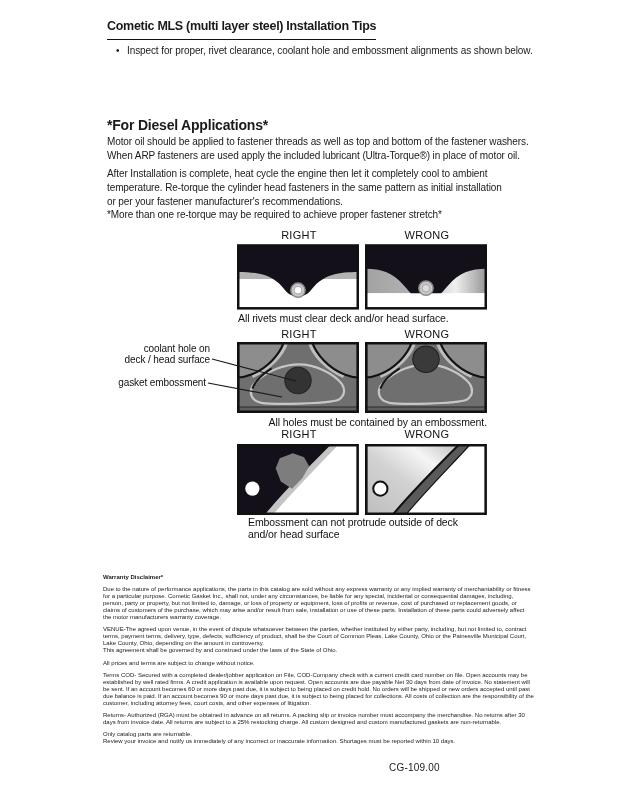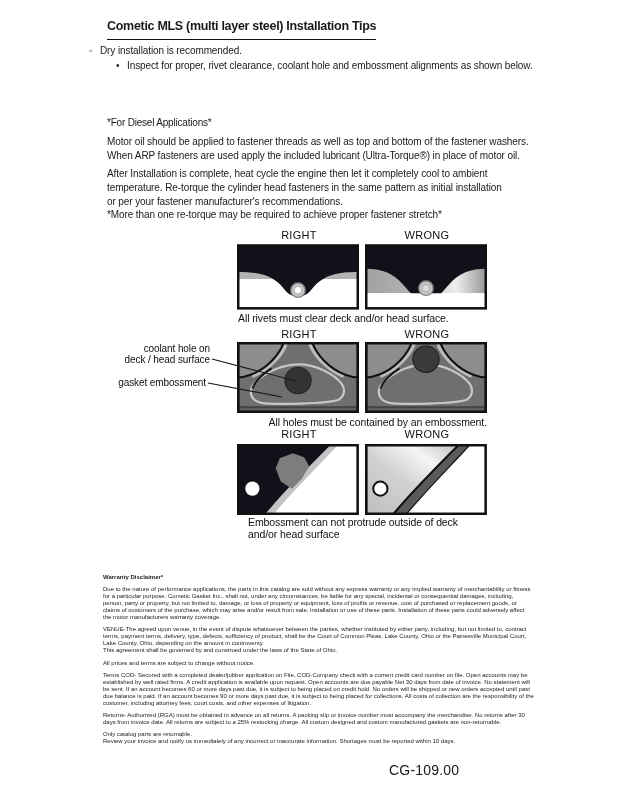--- a/index.html
+++ b/index.html
@@ -50,7 +50,6 @@
 </div>
 
 <div class="abs tips">
-  <div class="bullet">Dry installation is recommended.</div>
   <div class="subbullet">Inspect for proper, rivet clearance, coolant hole and embossment alignments as shown below.</div>
 </div>
 

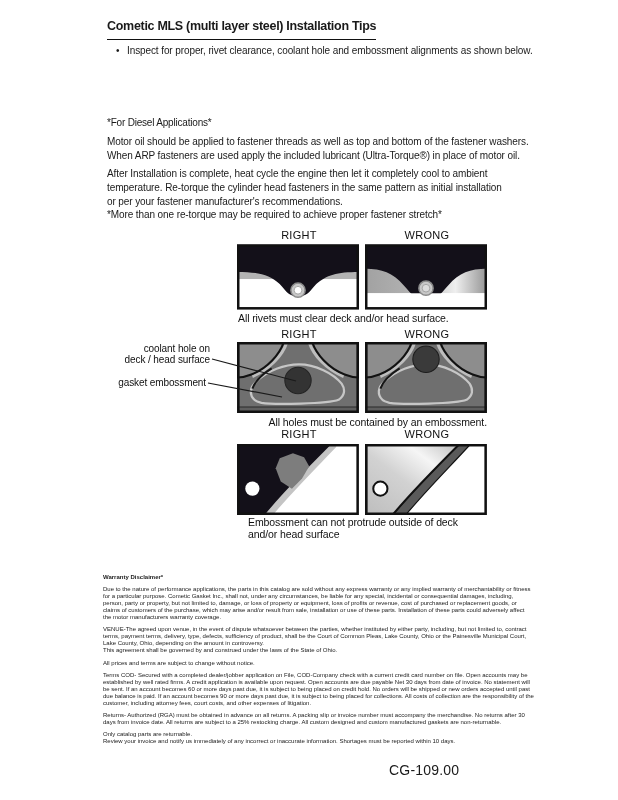--- a/index.html
+++ b/index.html
@@ -22,7 +22,7 @@
   .subbullet::before{content:"\2022";position:absolute;left:27px;top:0;}
 
   
-  .diesel-heading{left:107px;top:117px;font-size:10px;font-weight:normal;letter-spacing:-0.2px;}
+  .diesel-heading{left:107px;top:117px;font-size:14px;font-weight:bold;letter-spacing:-0.2px;}
   .para{left:107px;width:455px;font-size:10px;line-height:14px;letter-spacing:-0.1px;white-space:pre-line;}
   .para1{top:135px;}
   .para2{top:167px;}

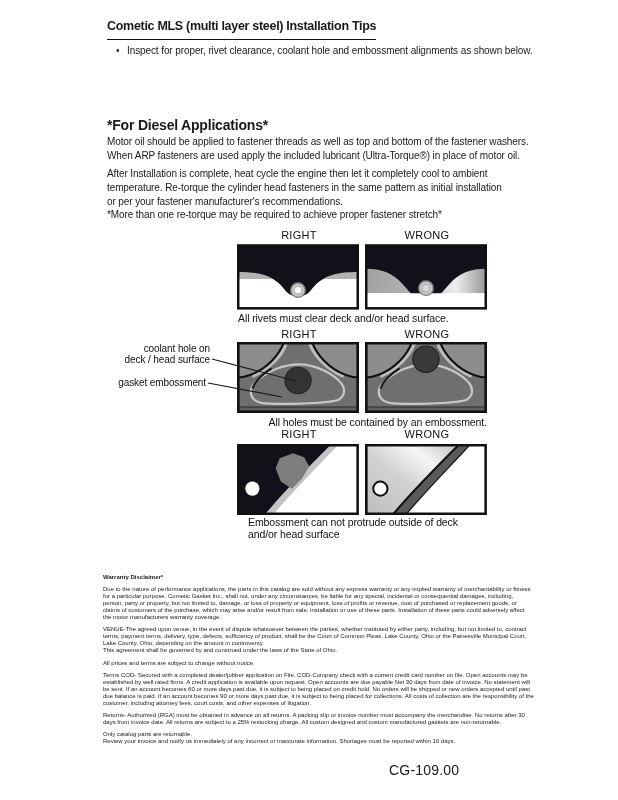--- a/index.html
+++ b/index.html
@@ -40,7 +40,7 @@
   .legal p{margin:0 0 5.5px 0;white-space:pre-line;}
   .legal .legal-heading{font-weight:bold;margin-bottom:5.5px;}
 
-  .doc-code{left:389px;top:762px;font-size:14px;letter-spacing:0.2px;color:#1a1a1a;}
+  .doc-code{left:389px;top:762px;font-size:10px;letter-spacing:0.2px;color:#1a1a1a;}
 </style>
 </head>
 <body>

